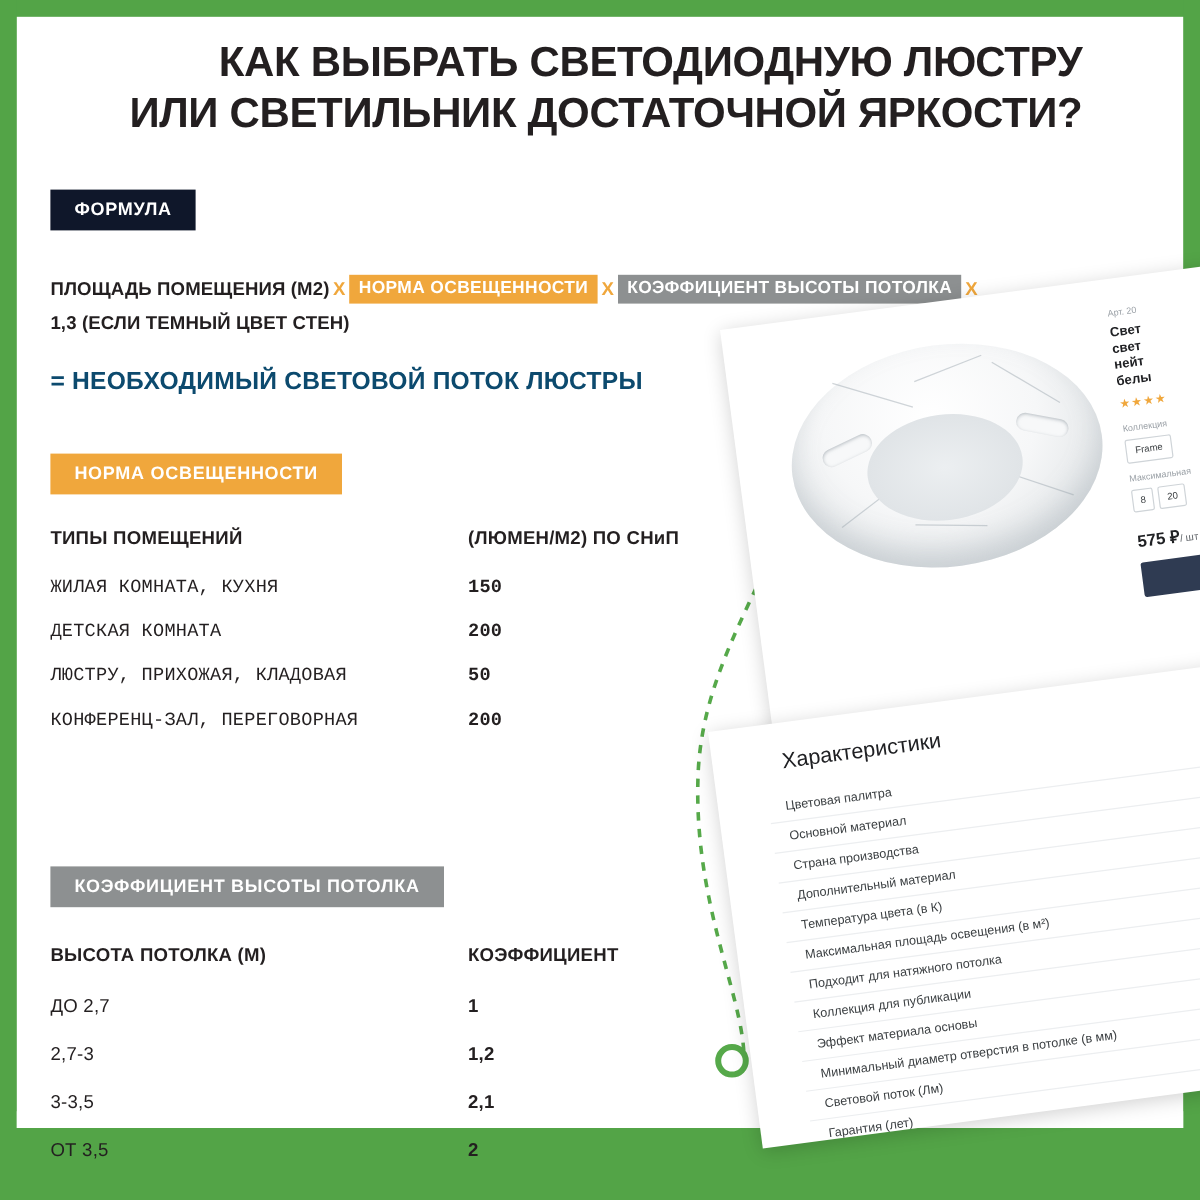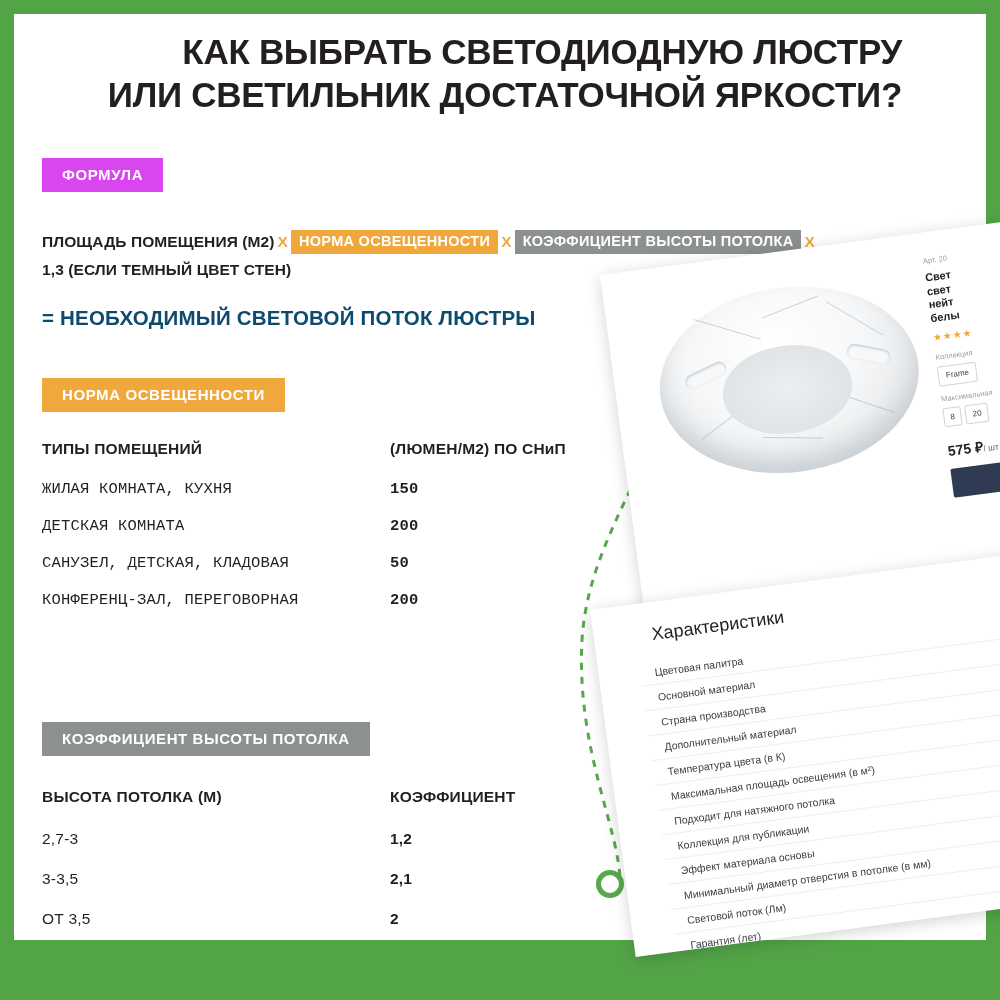--- a/index.html
+++ b/index.html
@@ -78,7 +78,7 @@
     padding: 9px 20px 10px 20px;
     line-height: 1;
   }
-  .tag-green { background: #d946ef; }
+  .tag-green { background: #0f172a; }
   .tag-orange { background: #f0a73c; }
   .tag-grey { background: #8d9091; }
 

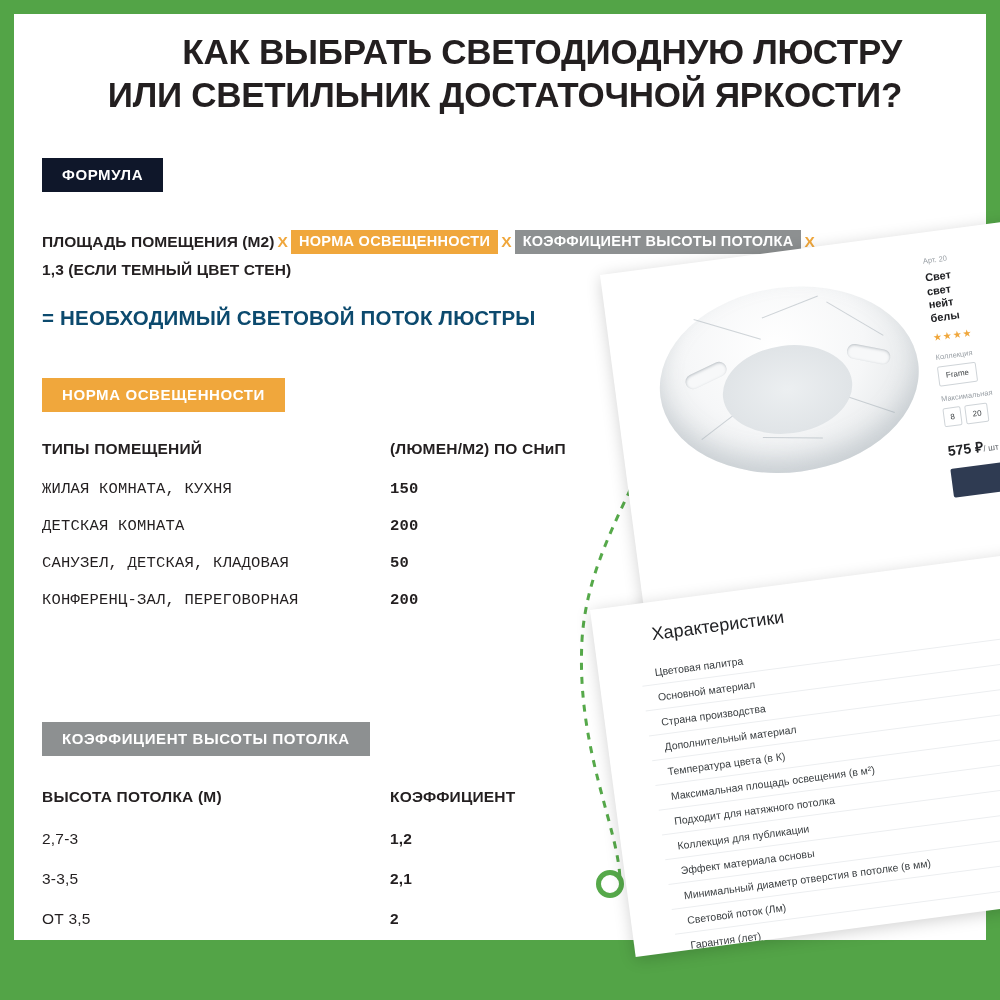--- a/index.html
+++ b/index.html
@@ -367,7 +367,7 @@
       <span class="cell-l">ДЕТСКАЯ КОМНАТА</span><span class="cell-r">200</span>
     </div>
     <div class="row">
-      <span class="cell-l">САНУЗЕЛ, ДЕТСКАЯ, КЛАДОВАЯ</span><span class="cell-r">50</span>
+      <span class="cell-l">ЛЮСТРУ, ПРИХОЖАЯ, КЛАДОВАЯ</span><span class="cell-r">50</span>
     </div>
     <div class="row">
       <span class="cell-l">КОНФЕРЕНЦ-ЗАЛ, ПЕРЕГОВОРНАЯ</span><span class="cell-r">200</span>

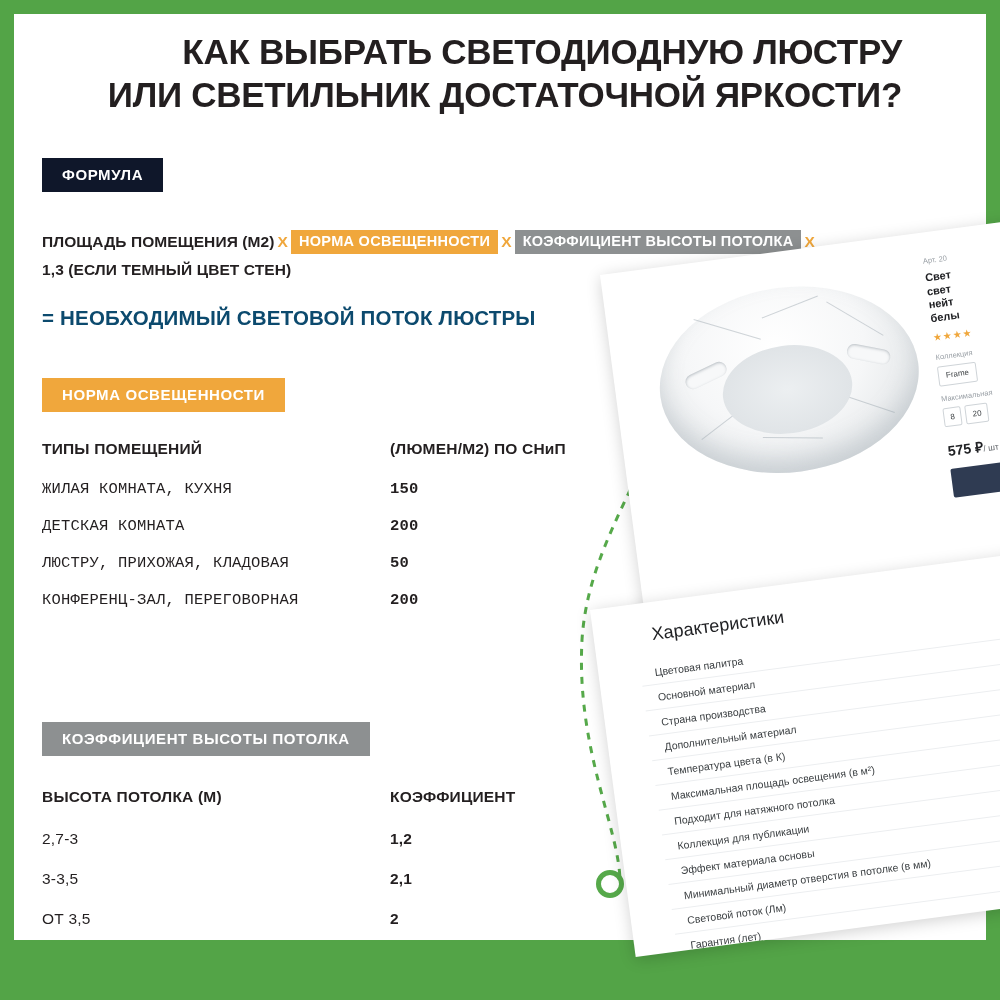--- a/index.html
+++ b/index.html
@@ -379,6 +379,9 @@
   <div class="tbl" id="table-koef">
     <div class="hrow">
       <span class="cell-l">ВЫСОТА ПОТОЛКА (М)</span><span class="cell-r">КОЭФФИЦИЕНТ</span>
+    </div>
+    <div class="row">
+      <span class="cell-l">ДО 2,7</span><span class="cell-r">1</span>
     </div>
     <div class="row">
       <span class="cell-l">2,7-3</span><span class="cell-r">1,2</span>

